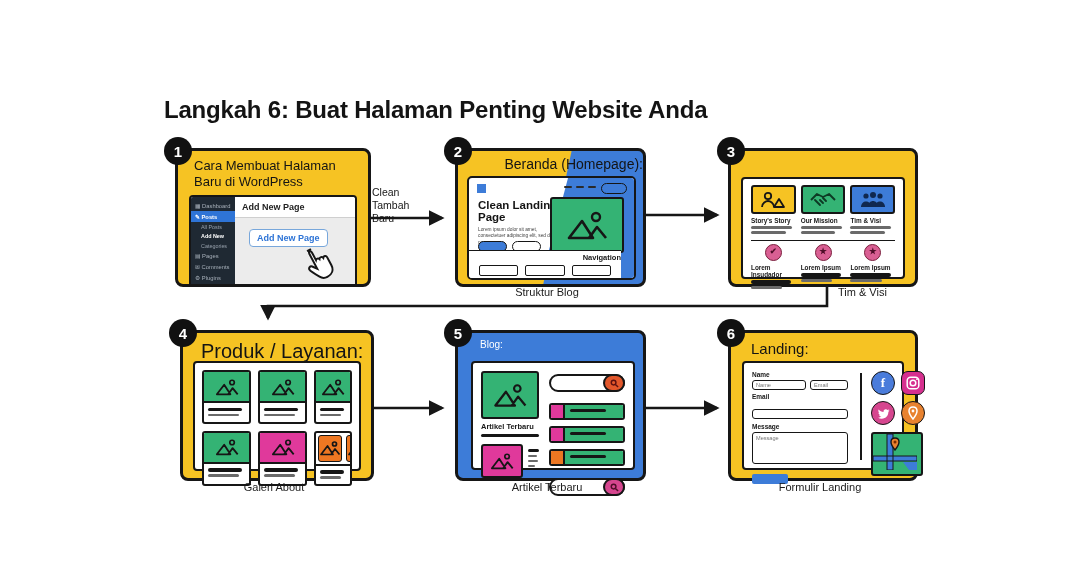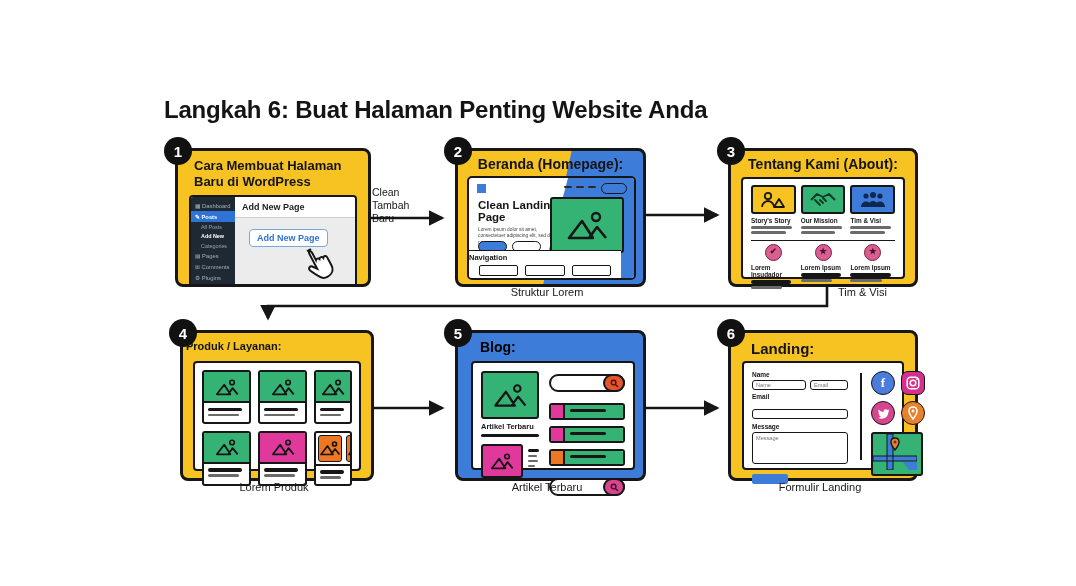--- a/index.html
+++ b/index.html
@@ -20,7 +20,7 @@
   .badge{position:absolute;left:-14px;top:-14px;width:28px;height:28px;border-radius:50%;
          background:#111;color:#fff;font-weight:700;font-size:15px;display:flex;
          align-items:center;justify-content:center;z-index:4;}
-  .card-head{position:absolute;font-weight:700;color:#141414;}
+  .card-head{position:absolute;font-weight:400;color:#141414;}
   .caption{position:absolute;font-size:11px;color:#1a1a1a;z-index:2;}
   .caption.center{text-align:center;}
 

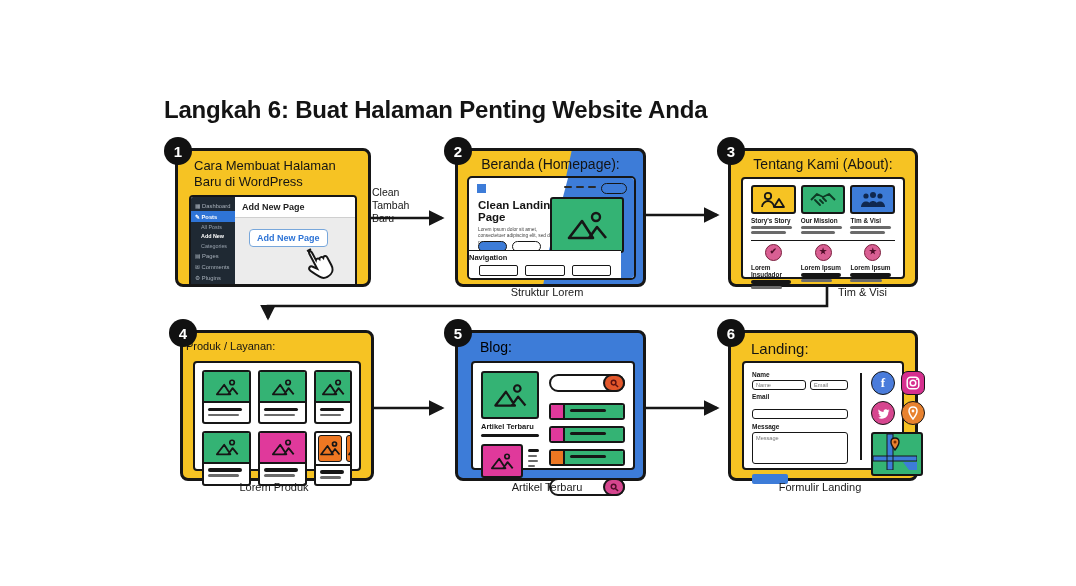--- a/index.html
+++ b/index.html
@@ -181,7 +181,7 @@
 
   <div class="card split" style="left:455px;top:148px;width:185px;height:133px">
     <div class="badge">2</div>
-    <div class="card-head" style="left:0;right:0;top:5px;text-align:center;font-size:14px">Beranda (Homepage):</div>
+    <div class="card-head" style="left:0;right:0;top:5px;text-align:right;font-size:14px">Beranda (Homepage):</div>
     <div class="mock2">
       <div class="wedge"></div>
       <div class="logo2"></div>

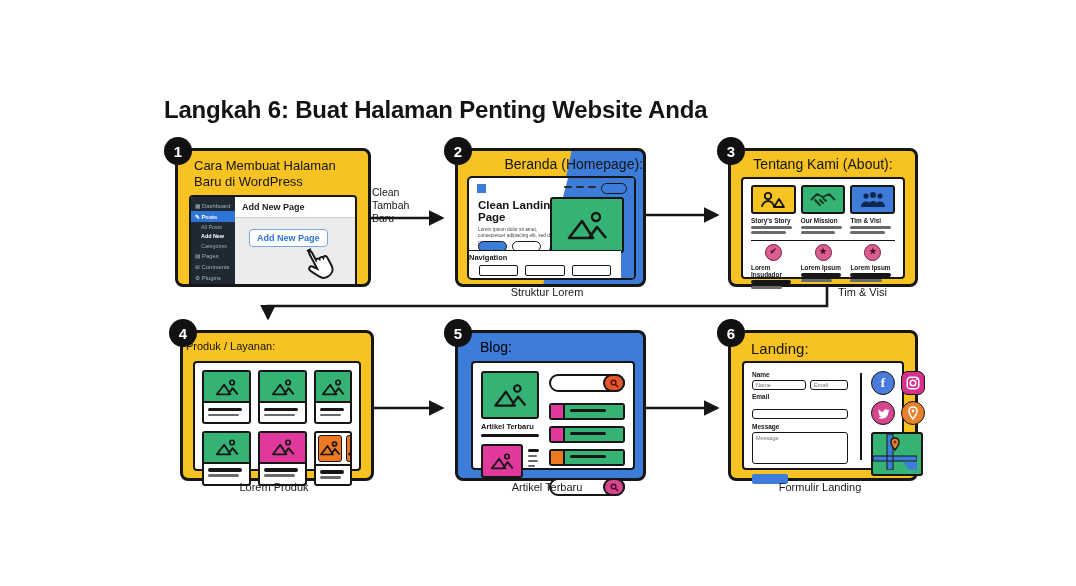--- a/index.html
+++ b/index.html
@@ -216,7 +216,6 @@
 
   <div class="card" style="left:728px;top:148px;width:184px;height:133px">
     <div class="badge">3</div>
-    <div class="card-head" style="left:0;right:0;top:5px;text-align:center;font-size:14px">Tentang Kami (About):</div>
     <div class="panel p3">
       <div class="row3">
         <div class="col3">

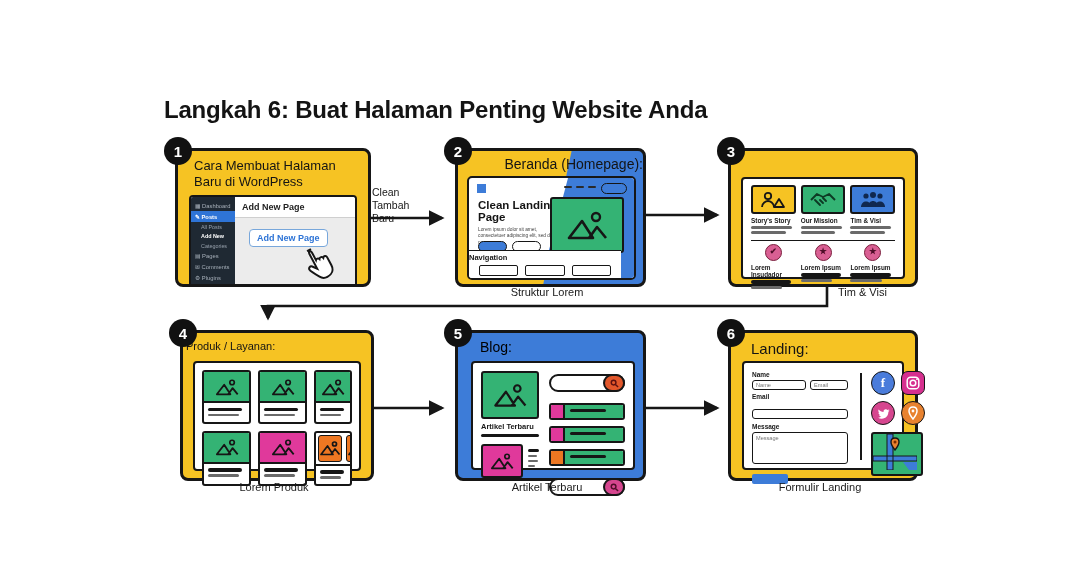--- a/index.html
+++ b/index.html
@@ -63,7 +63,7 @@
   .img-green{background:#34B374;border:2px solid #161616;border-radius:3px;display:flex;
              align-items:center;justify-content:center;}
   .navstrip{position:absolute;left:0;right:13px;bottom:0;height:27px;background:#fff;
-            border-top:1.6px solid #161616;text-align:left;margin-top:12px;}
+            border-top:1.6px solid #161616;text-align:right;margin-top:12px;}
   .navlbl{font-size:7.5px;font-weight:800;margin-top:2px;}
   .navboxes{display:flex;gap:7px;margin:3px 10px 0;}
   .navboxes div{flex:1;height:9px;border:1.6px solid #161616;border-radius:2px;background:#fff;}

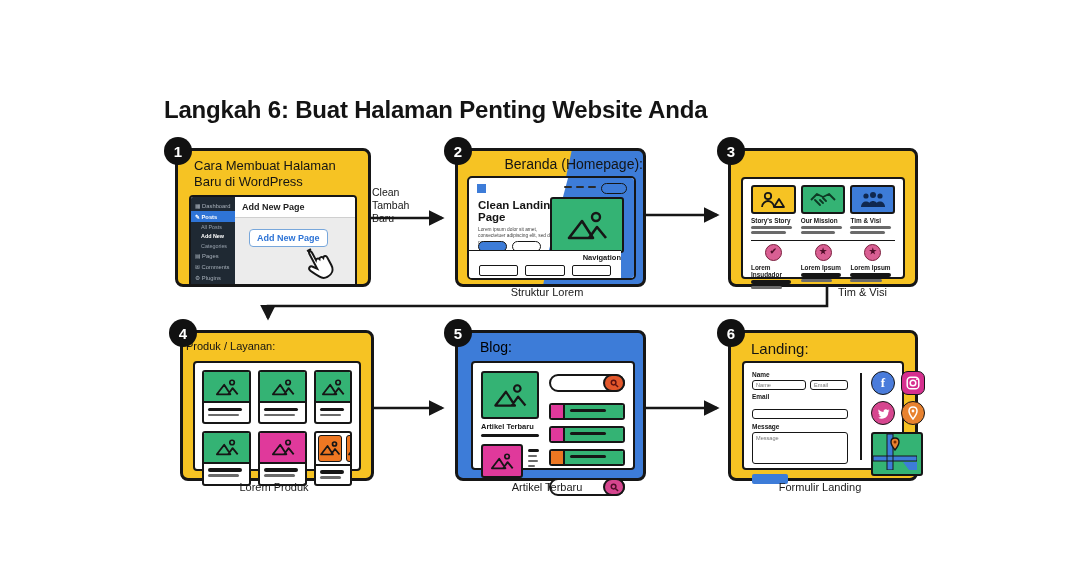--- a/index.html
+++ b/index.html
@@ -212,7 +212,7 @@
       </div>
     </div>
   </div>
-  <div class="caption center" style="left:487px;top:286px;width:120px">Struktur Lorem</div>
+  <div class="caption center" style="left:487px;top:286px;width:120px">Struktur Blog</div>
 
   <div class="card" style="left:728px;top:148px;width:184px;height:133px">
     <div class="badge">3</div>

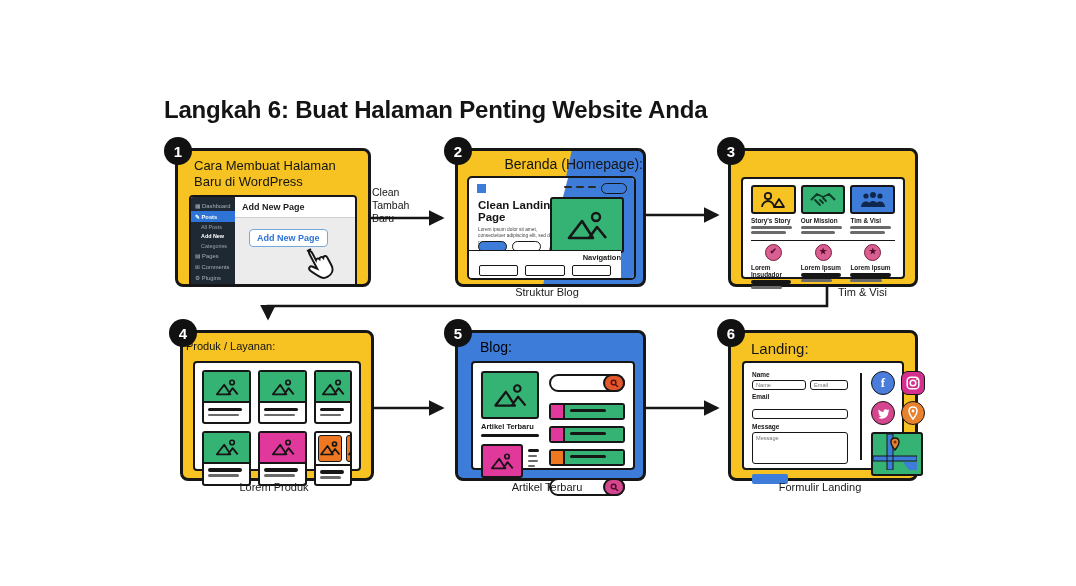--- a/index.html
+++ b/index.html
@@ -284,7 +284,7 @@
 
   <div class="card" style="left:180px;top:330px;width:188px;height:145px">
     <div class="badge">4</div>
-    <div class="card-head" style="left:3px;top:7px;font-size:11px">Produk / Layanan:</div>
+    <div class="card-head" style="left:18px;top:7px;font-size:20px">Produk / Layanan:</div>
     <div class="panel p4">
       <div class="grid4">
         <div class="tile t-sm">

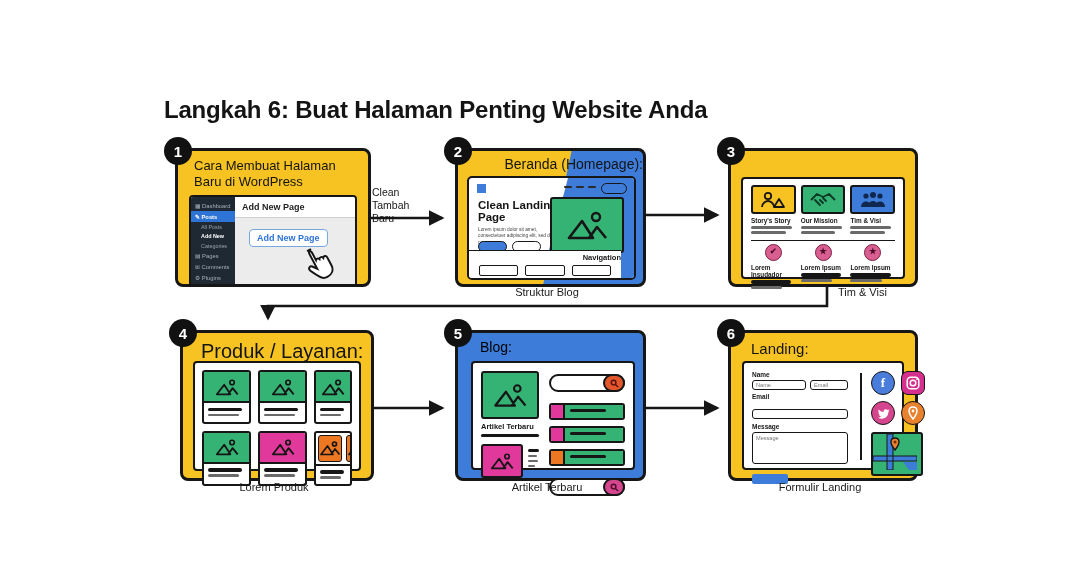--- a/index.html
+++ b/index.html
@@ -376,7 +376,7 @@
 
   <div class="card blue" style="left:455px;top:330px;width:185px;height:145px">
     <div class="badge">5</div>
-    <div class="card-head" style="left:22px;top:6px;font-size:14px;color:#000000">Blog:</div>
+    <div class="card-head" style="left:22px;top:6px;font-size:10px;color:#ffffff">Blog:</div>
     <div class="panel p5">
       <div style="width:58px;flex:none">
         <div class="img-green" style="width:54px;height:44px">

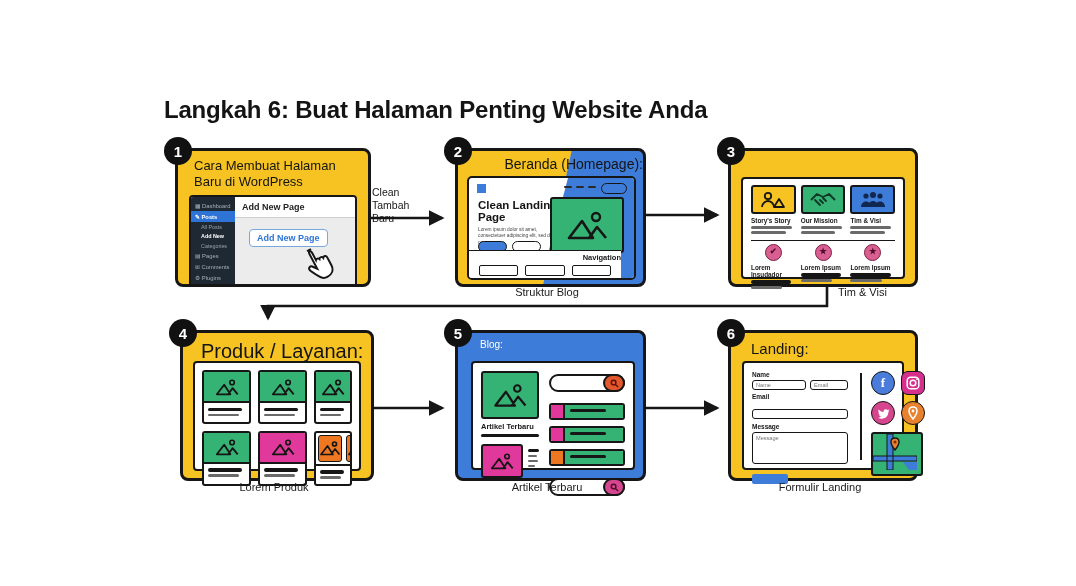--- a/index.html
+++ b/index.html
@@ -372,7 +372,7 @@
       </div>
     </div>
   </div>
-  <div class="caption center" style="left:214px;top:481px;width:120px">Lorem Produk</div>
+  <div class="caption center" style="left:214px;top:481px;width:120px">Galeri About</div>
 
   <div class="card blue" style="left:455px;top:330px;width:185px;height:145px">
     <div class="badge">5</div>

